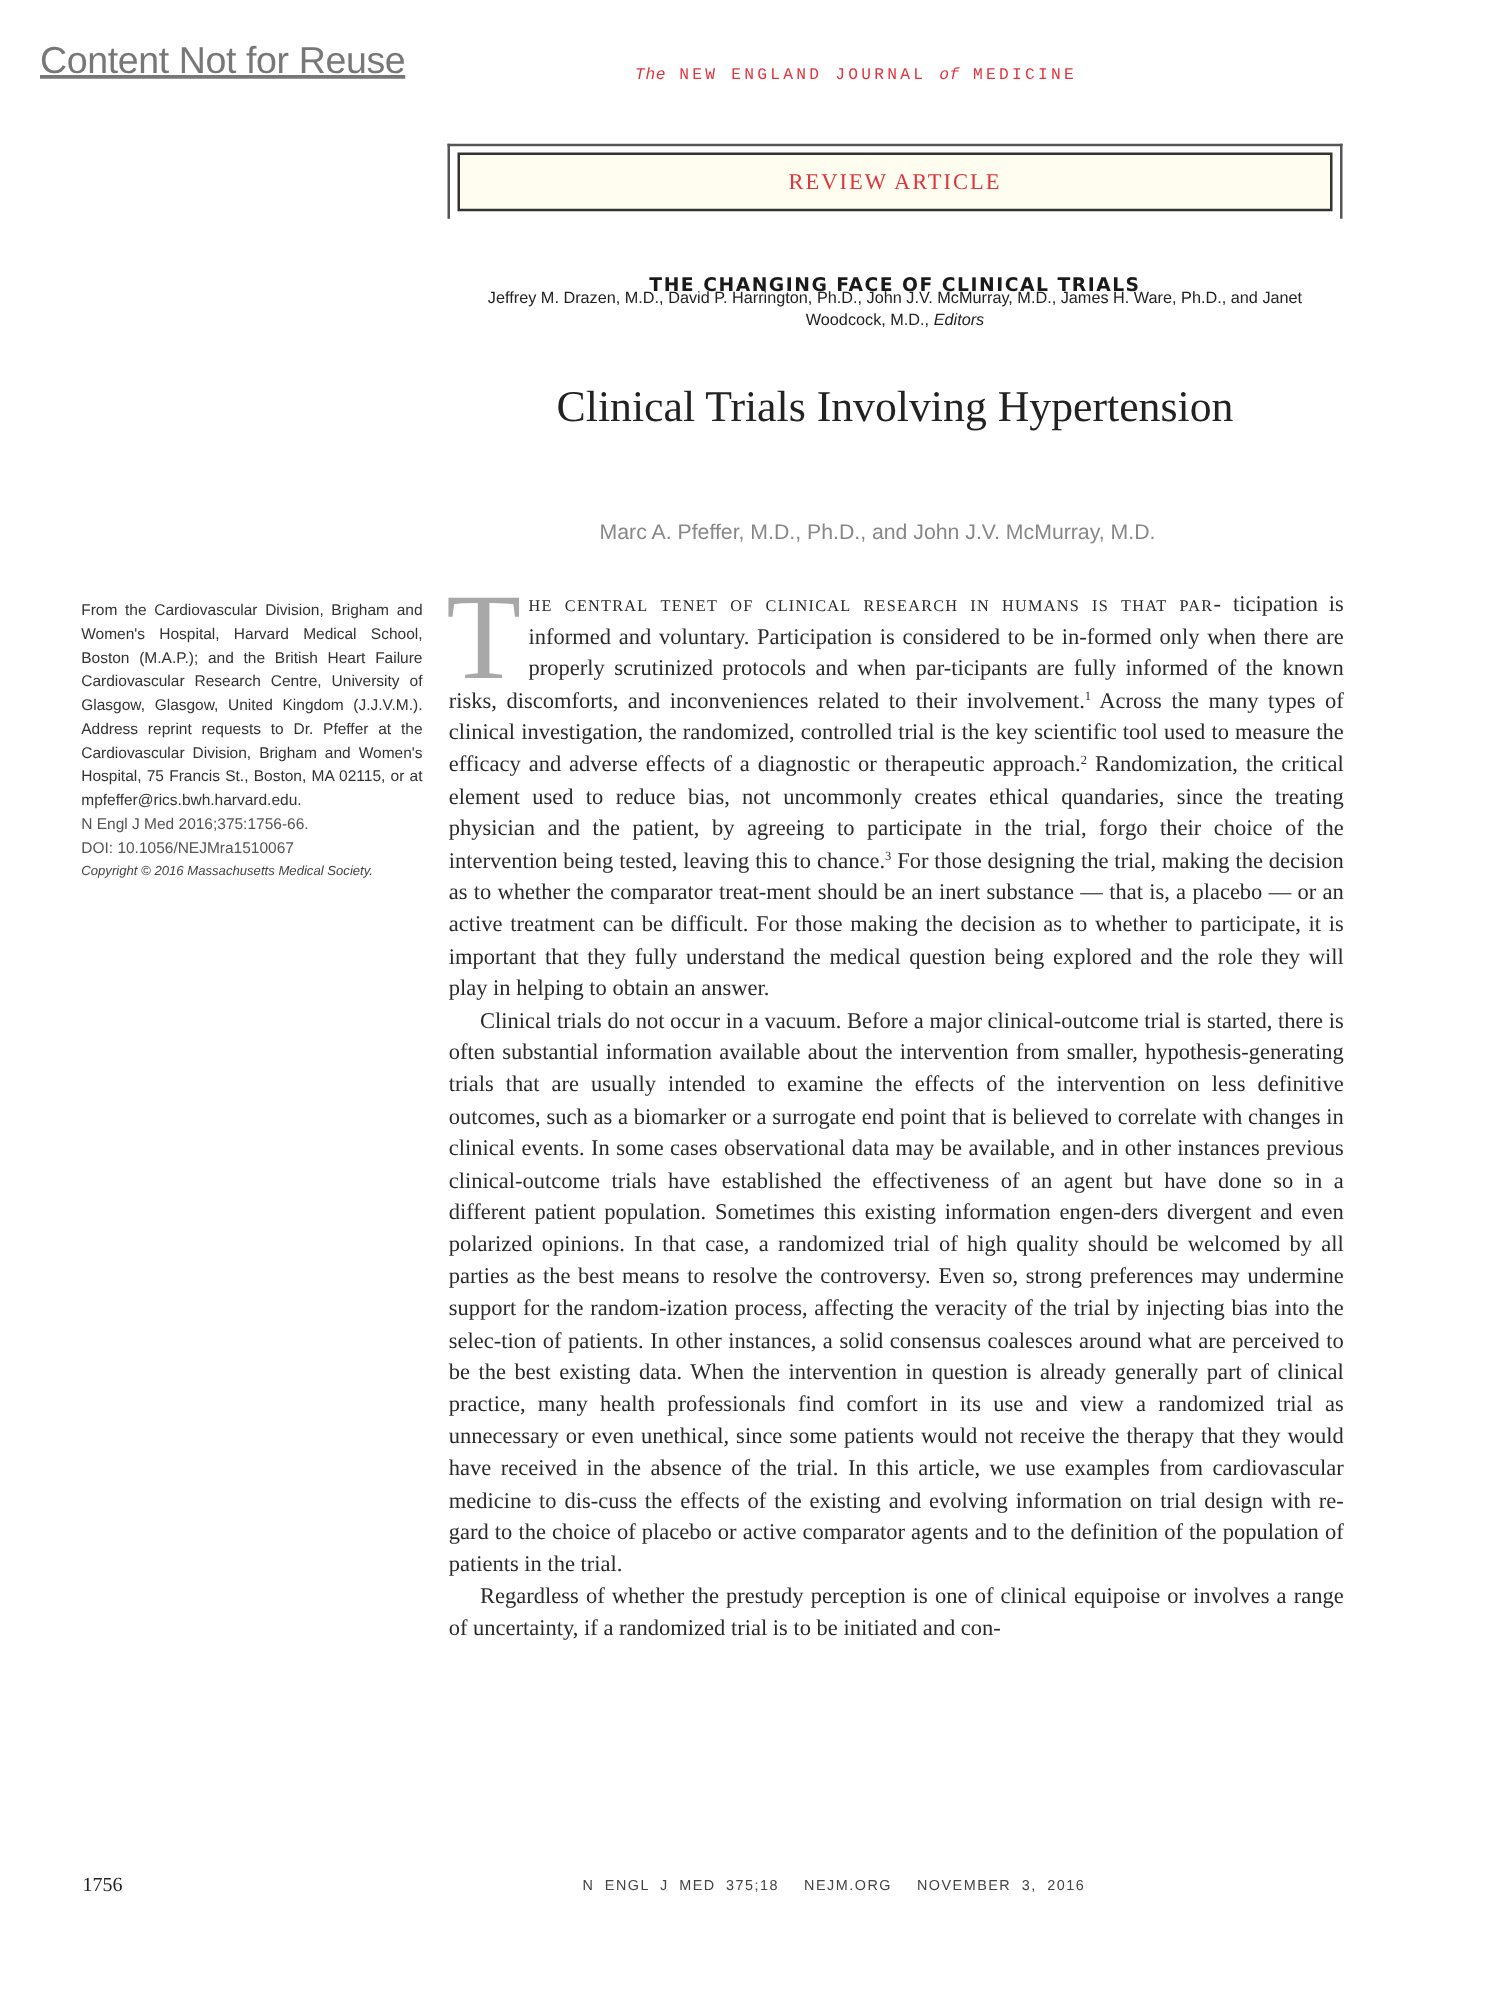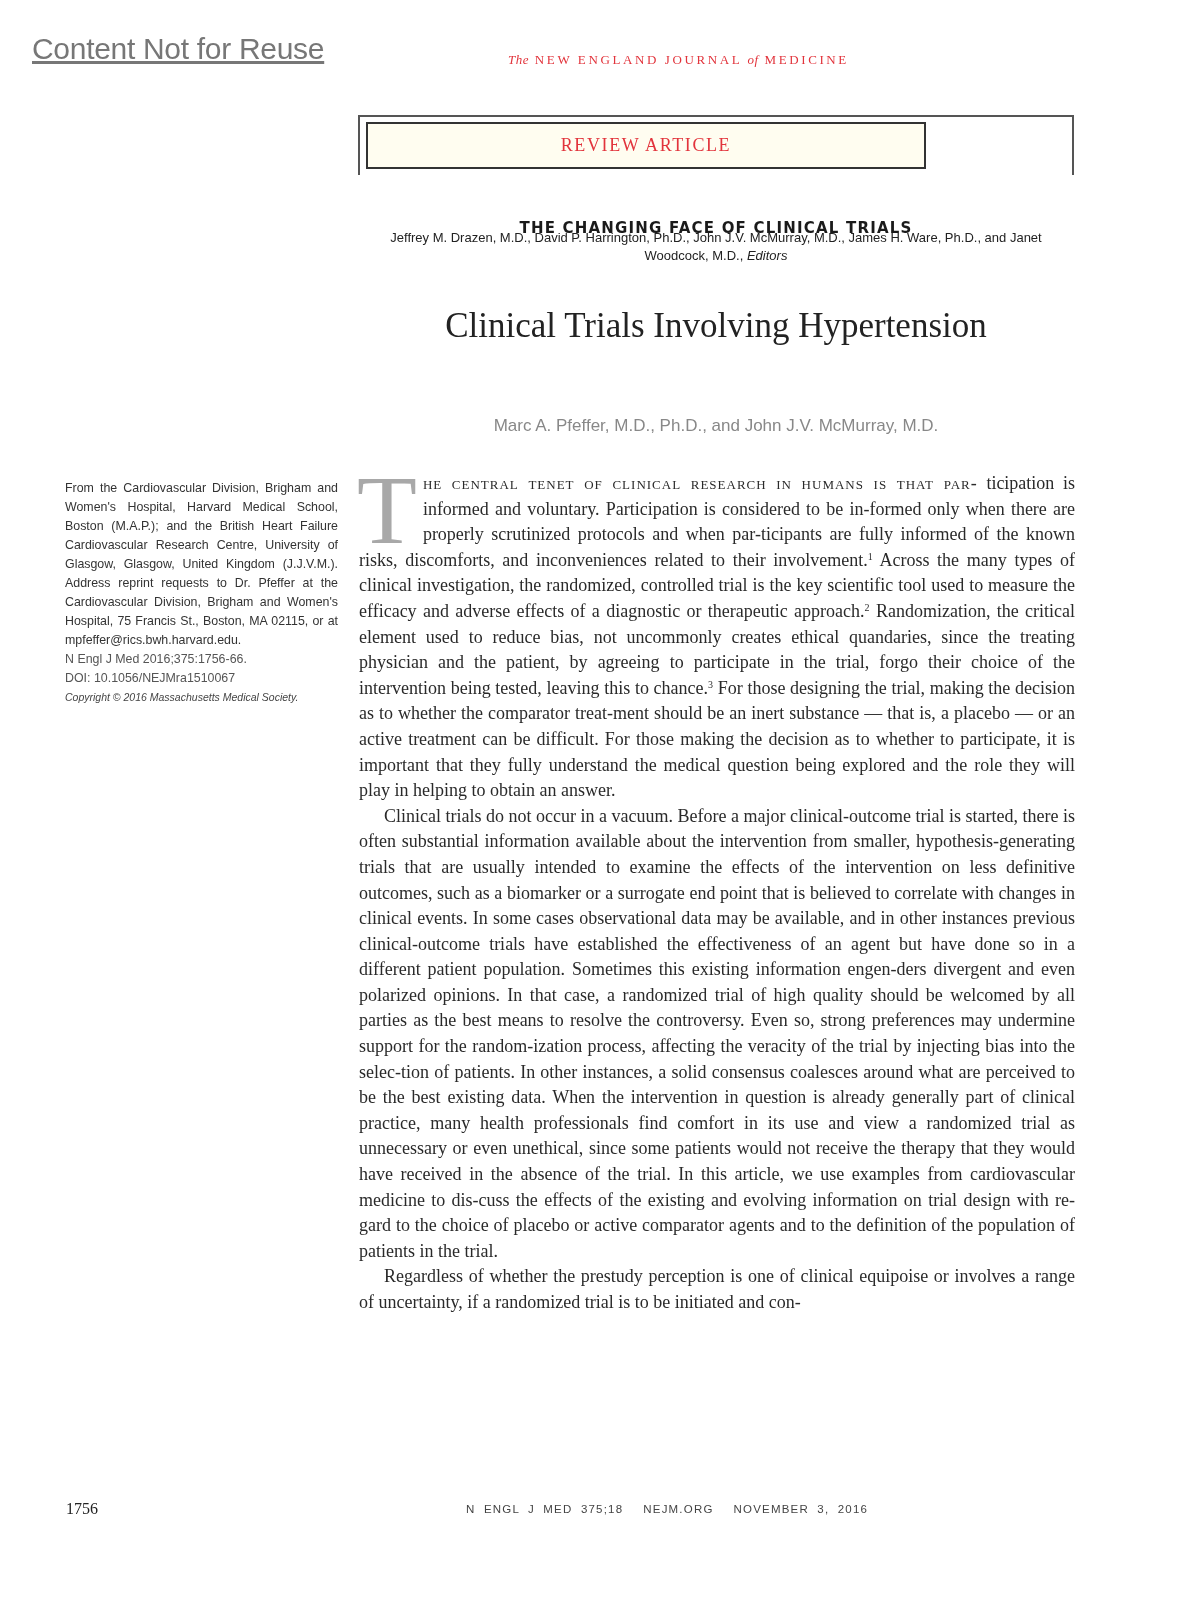--- a/index.html
+++ b/index.html
@@ -12,7 +12,7 @@
     }
     .running-head {
       position: absolute; left: 0; width: 1200px; top: 52px; padding-left: 508px; box-sizing: border-box;
-      font-family: Liberation Serif, serif; font-size: 13px; color: #e2343c; letter-spacing: 2.6px;
+      font-family: Liberation Mono, monospace; font-size: 13px; color: #e2343c; letter-spacing: 2.6px;
     }
     .running-head .it { font-style: italic; letter-spacing: 0.5px; }
     .banner-outer {

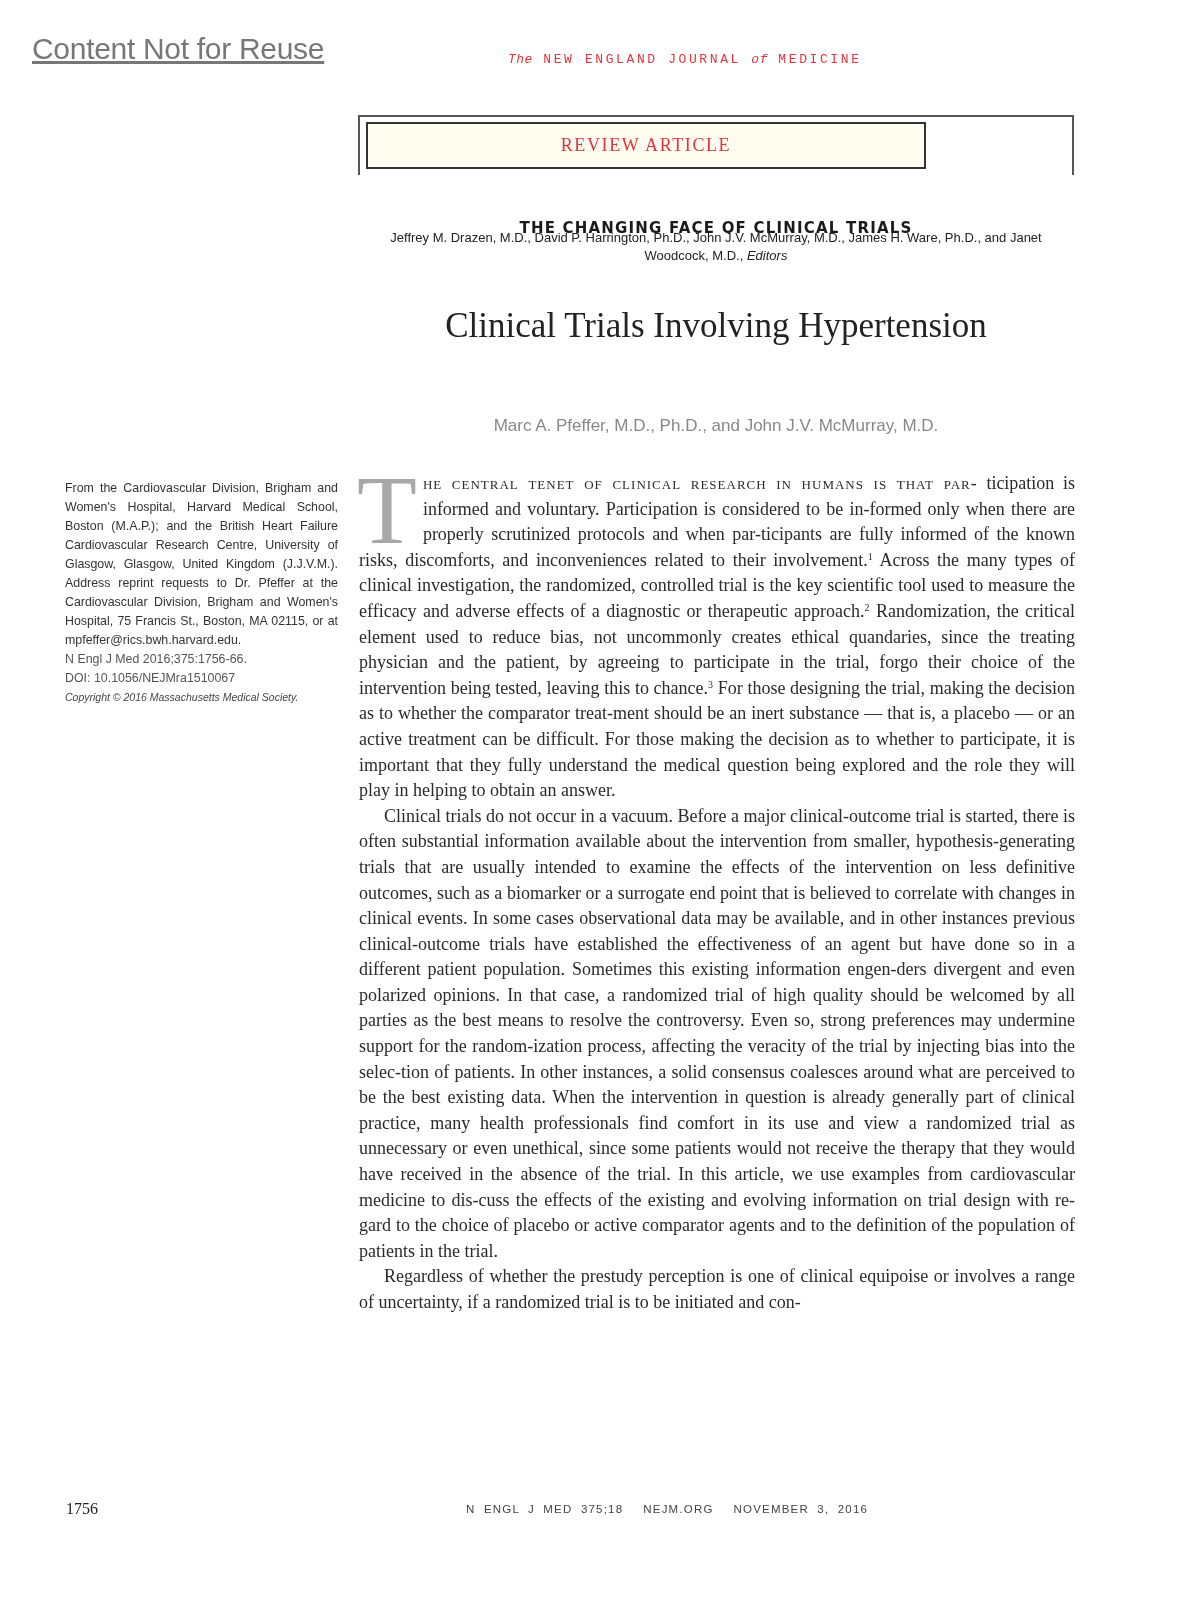--- a/index.html
+++ b/index.html
@@ -21,7 +21,7 @@
       box-sizing: border-box;
     }
     .banner-inner {
-      position: absolute; left: 366px; top: 122px; width: 560px; height: 47px;
+      position: absolute; left: 366px; top: 122px; width: 700px; height: 47px;
       background: #fffdf0; border: 2px solid #333; box-sizing: border-box;
       display: flex; align-items: center; justify-content: center;
     }

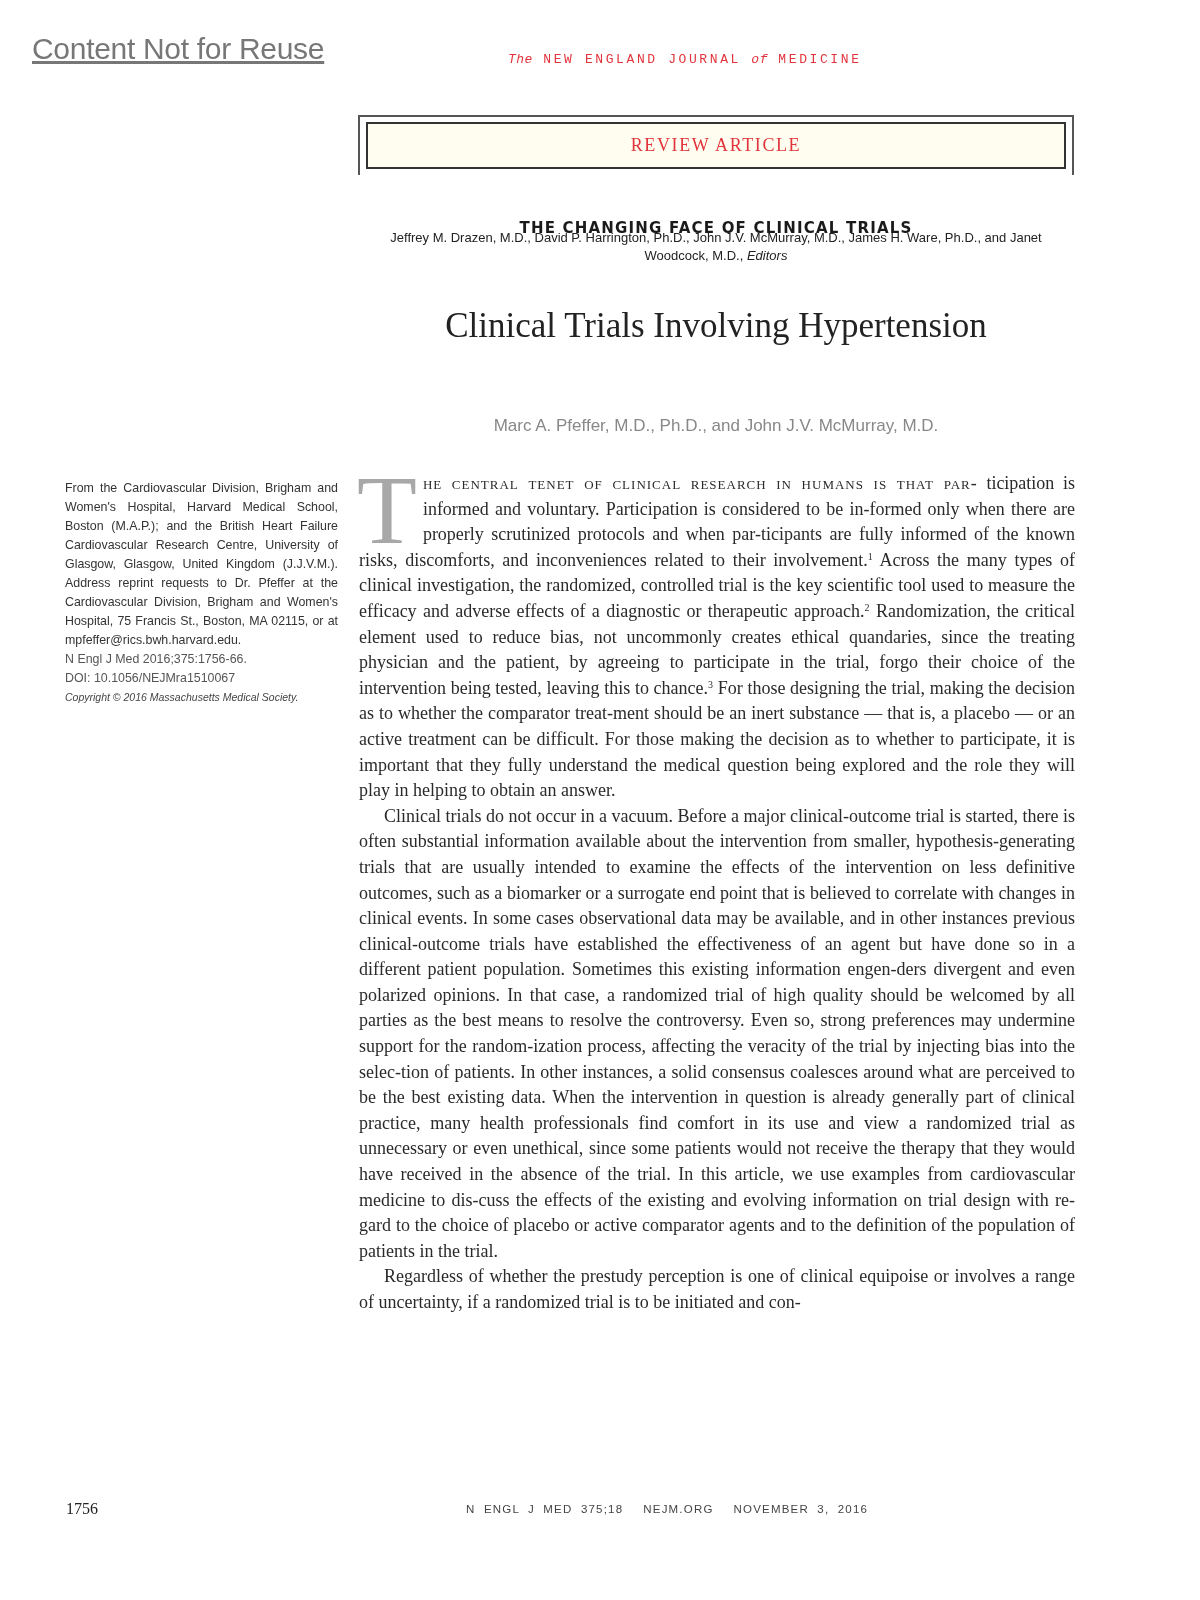--- a/index.html
+++ b/index.html
@@ -42,7 +42,7 @@
       font-family: "Liberation Serif", serif; font-size: 35px; line-height: 43px; color: #222;
     }
     .article-authors {
-      position: absolute; left: 358px; width: 716px; top: 416px; text-align: center;
+      position: absolute; left: 344px; width: 716px; top: 416px; text-align: center;
       font-family: "Liberation Sans", sans-serif; font-size: 17px; color: #888;
     }
     .sidebar {

